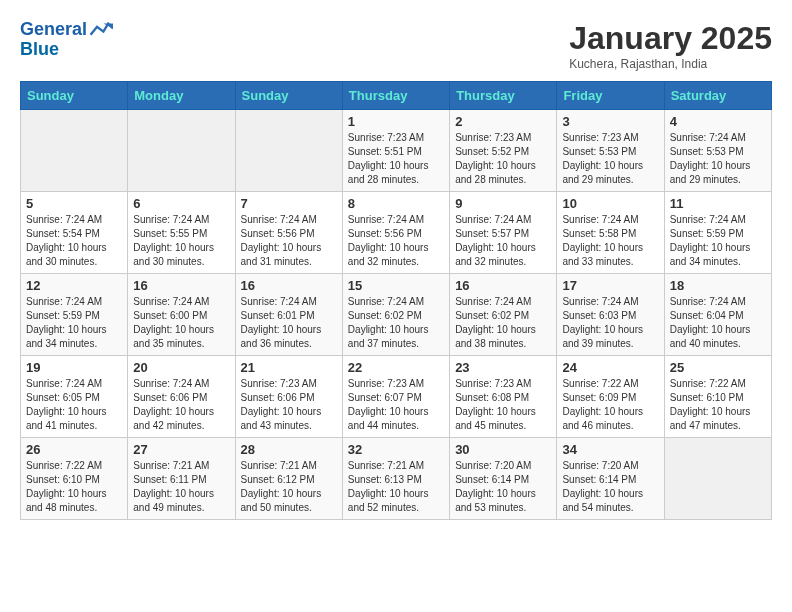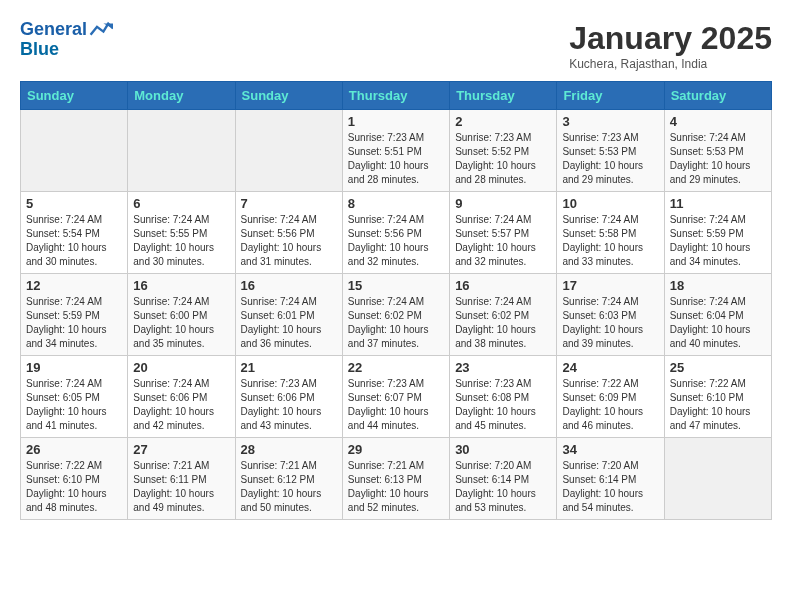--- a/index.html
+++ b/index.html
@@ -251,7 +251,7 @@
           <div class="day-info">Sunrise: 7:21 AM<br>Sunset: 6:12 PM<br>Daylight: 10 hours and 50 minutes.</div>
         </td>
         <td>
-          <div class="day-number">29</div>
+          <div class="day-number">32</div>
           <div class="day-info">Sunrise: 7:21 AM<br>Sunset: 6:13 PM<br>Daylight: 10 hours and 52 minutes.</div>
         </td>
         <td>

